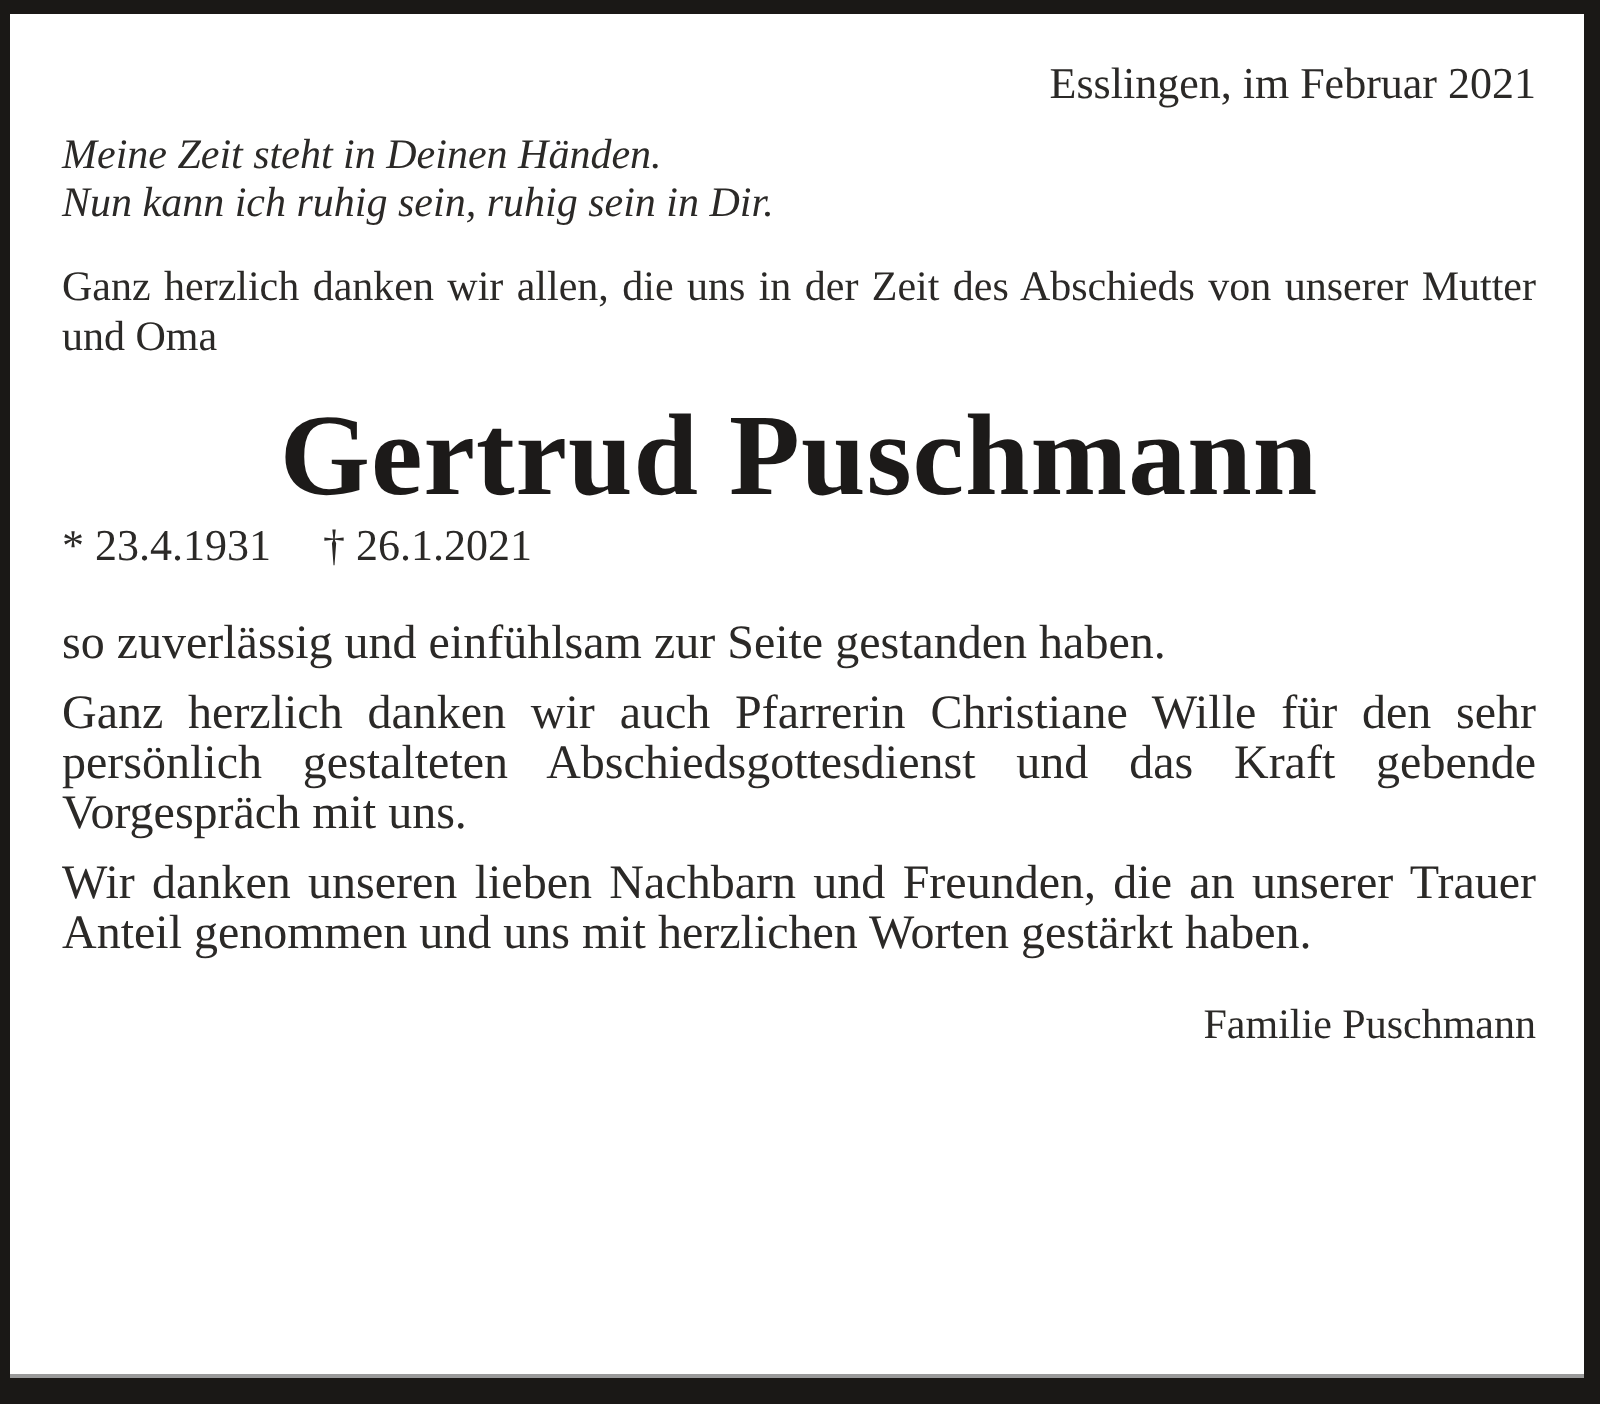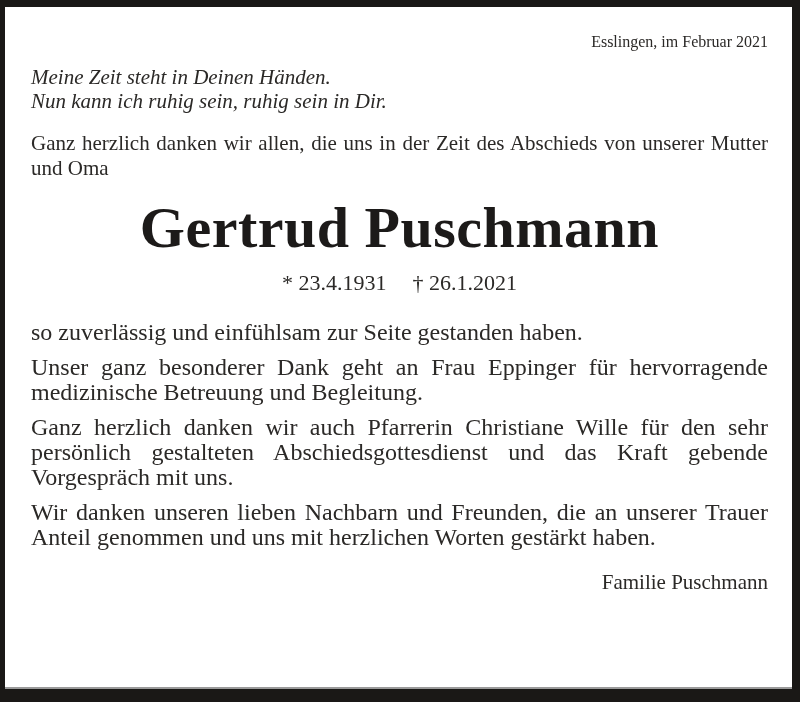--- a/index.html
+++ b/index.html
@@ -28,7 +28,7 @@
   }
   .dateline {
     text-align: right;
-    font-size: 16px;
+    font-size: 22px;
     line-height: 26px;
     color: #2b2927;
   }

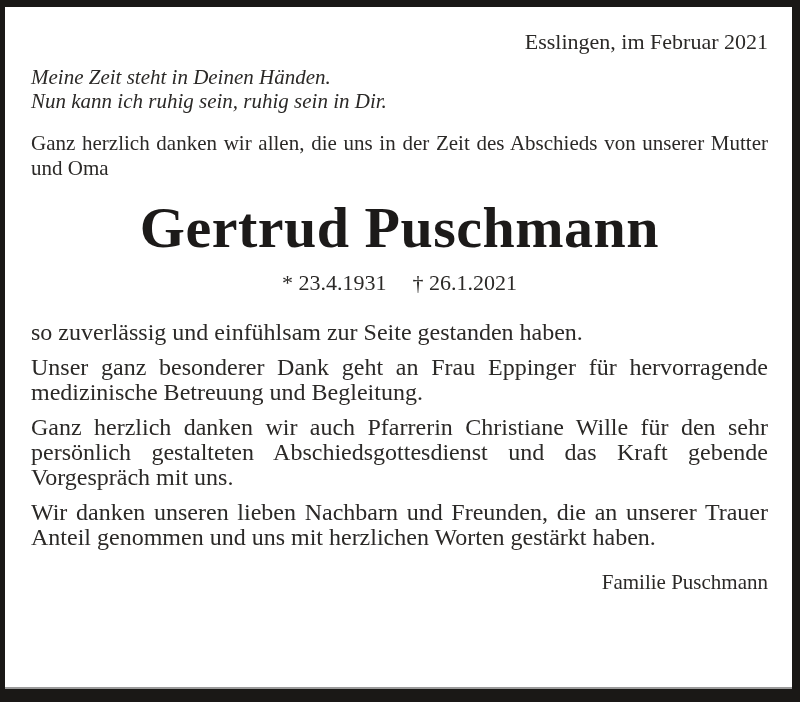--- a/index.html
+++ b/index.html
@@ -61,8 +61,7 @@
     letter-spacing: 0.5px;
   }
   .dates {
-    margin-top: 16px;
-    text-align: center;
+    margin-top: 6px;
     font-size: 22px;
     line-height: 26px;
   }

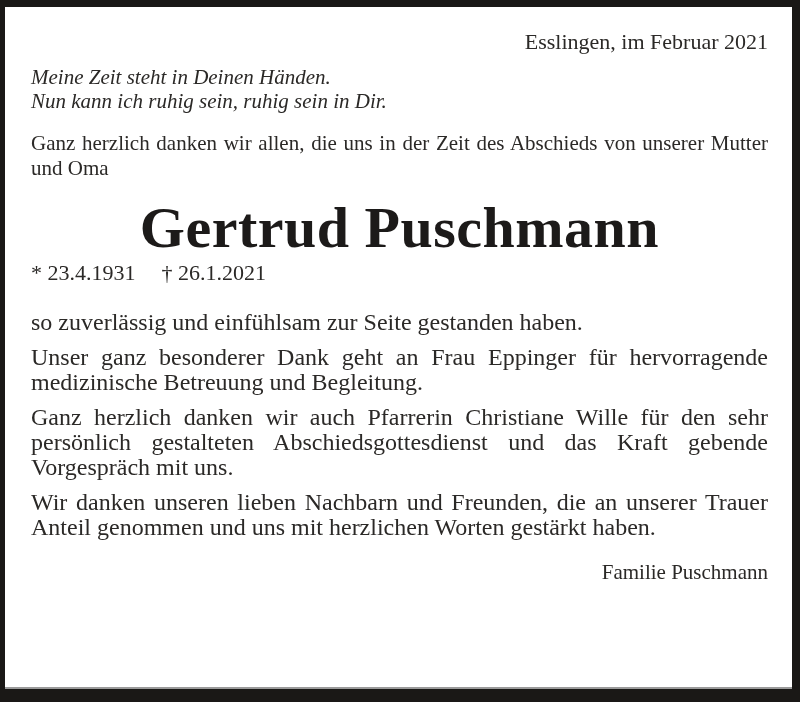--- a/index.html
+++ b/index.html
@@ -110,7 +110,6 @@
 
   <div class="body-text">
     <p>so zuverlässig und einfühlsam zur Seite gestanden haben.</p>
-    <p>Unser ganz besonderer Dank geht an Frau Eppinger für hervorragende medizinische Betreuung und Begleitung.</p>
     <p>Ganz herzlich danken wir auch Pfarrerin Christiane Wille für den sehr persönlich gestalteten Abschiedsgottesdienst und das Kraft gebende Vorgespräch mit uns.</p>
     <p>Wir danken unseren lieben Nachbarn und Freunden, die an unserer Trauer Anteil genommen und uns mit herzlichen Worten gestärkt haben.</p>
   </div>

